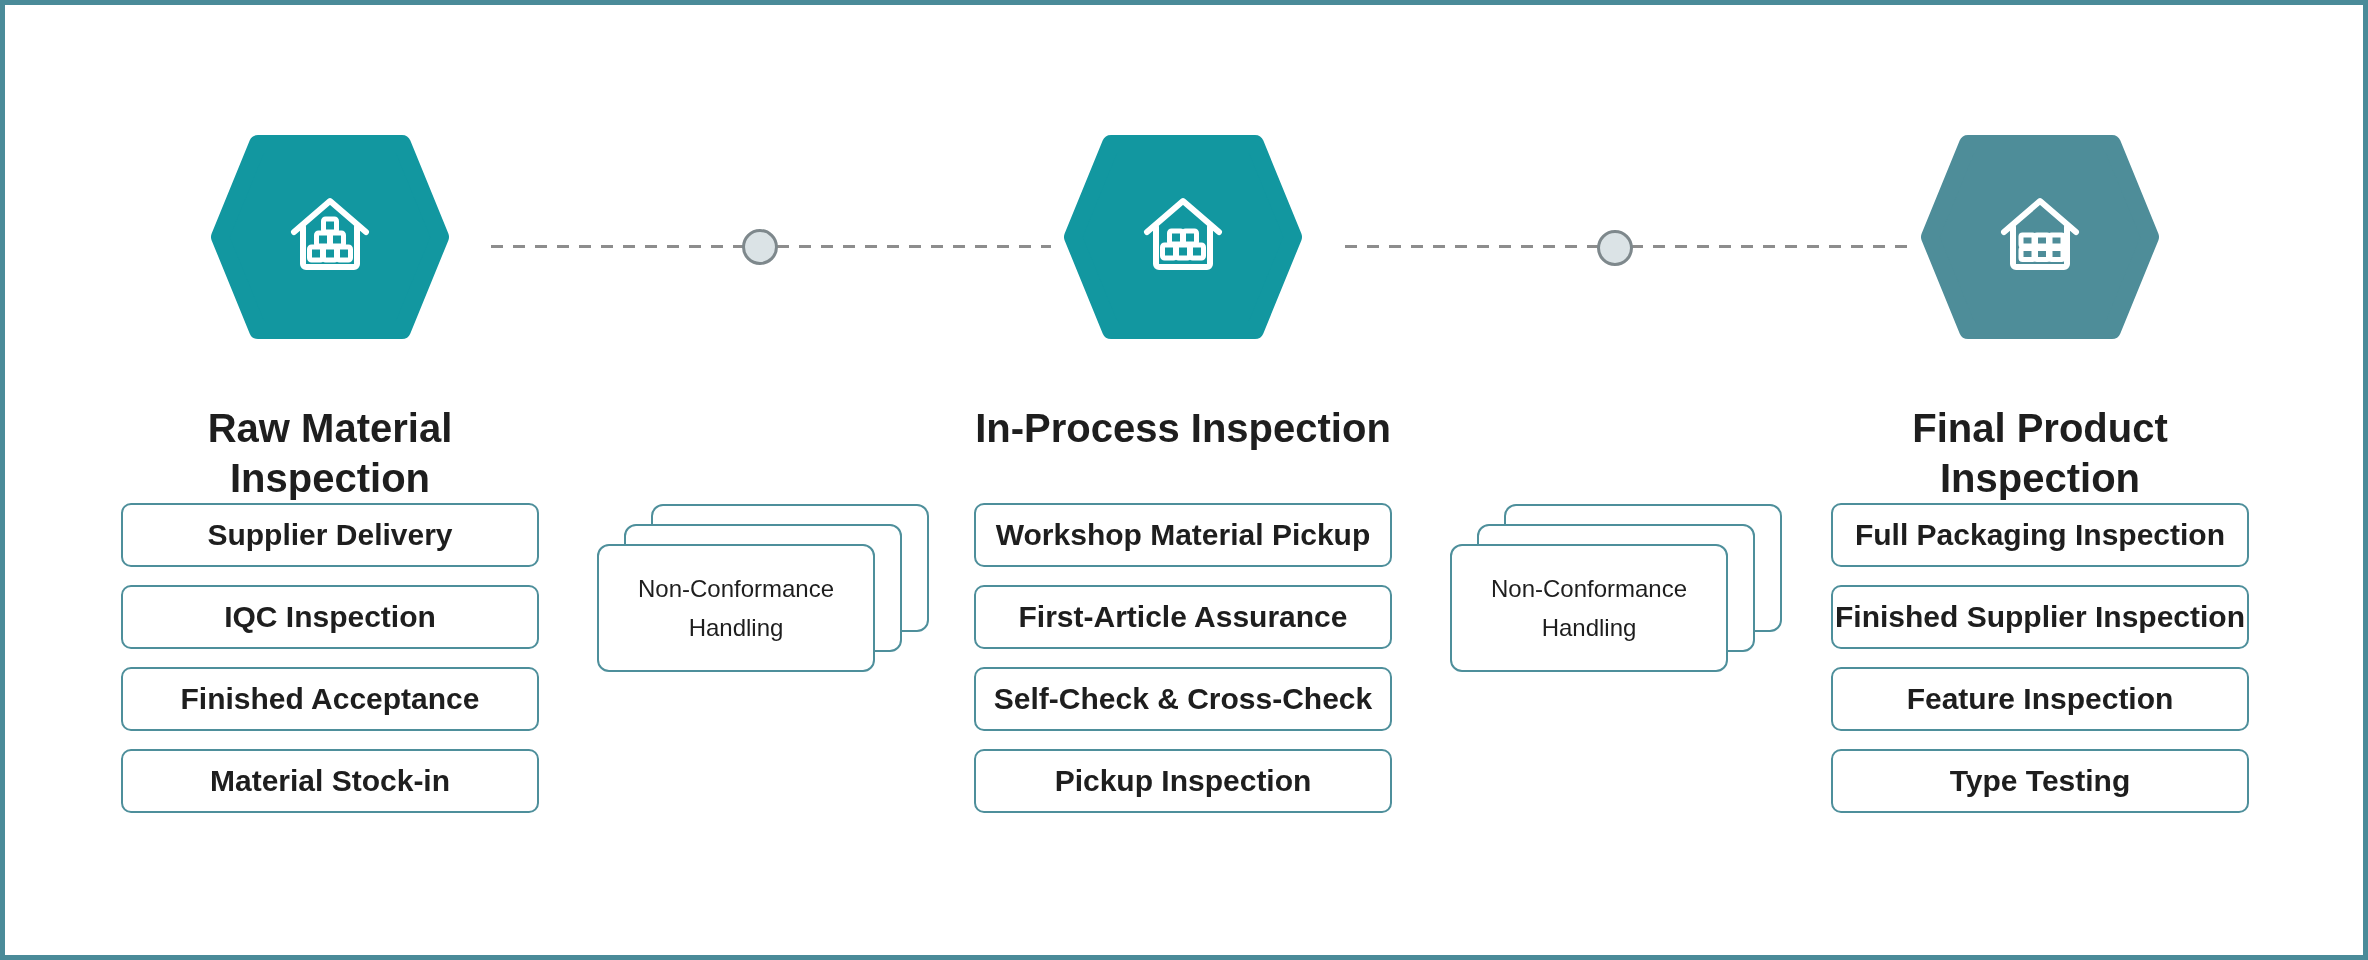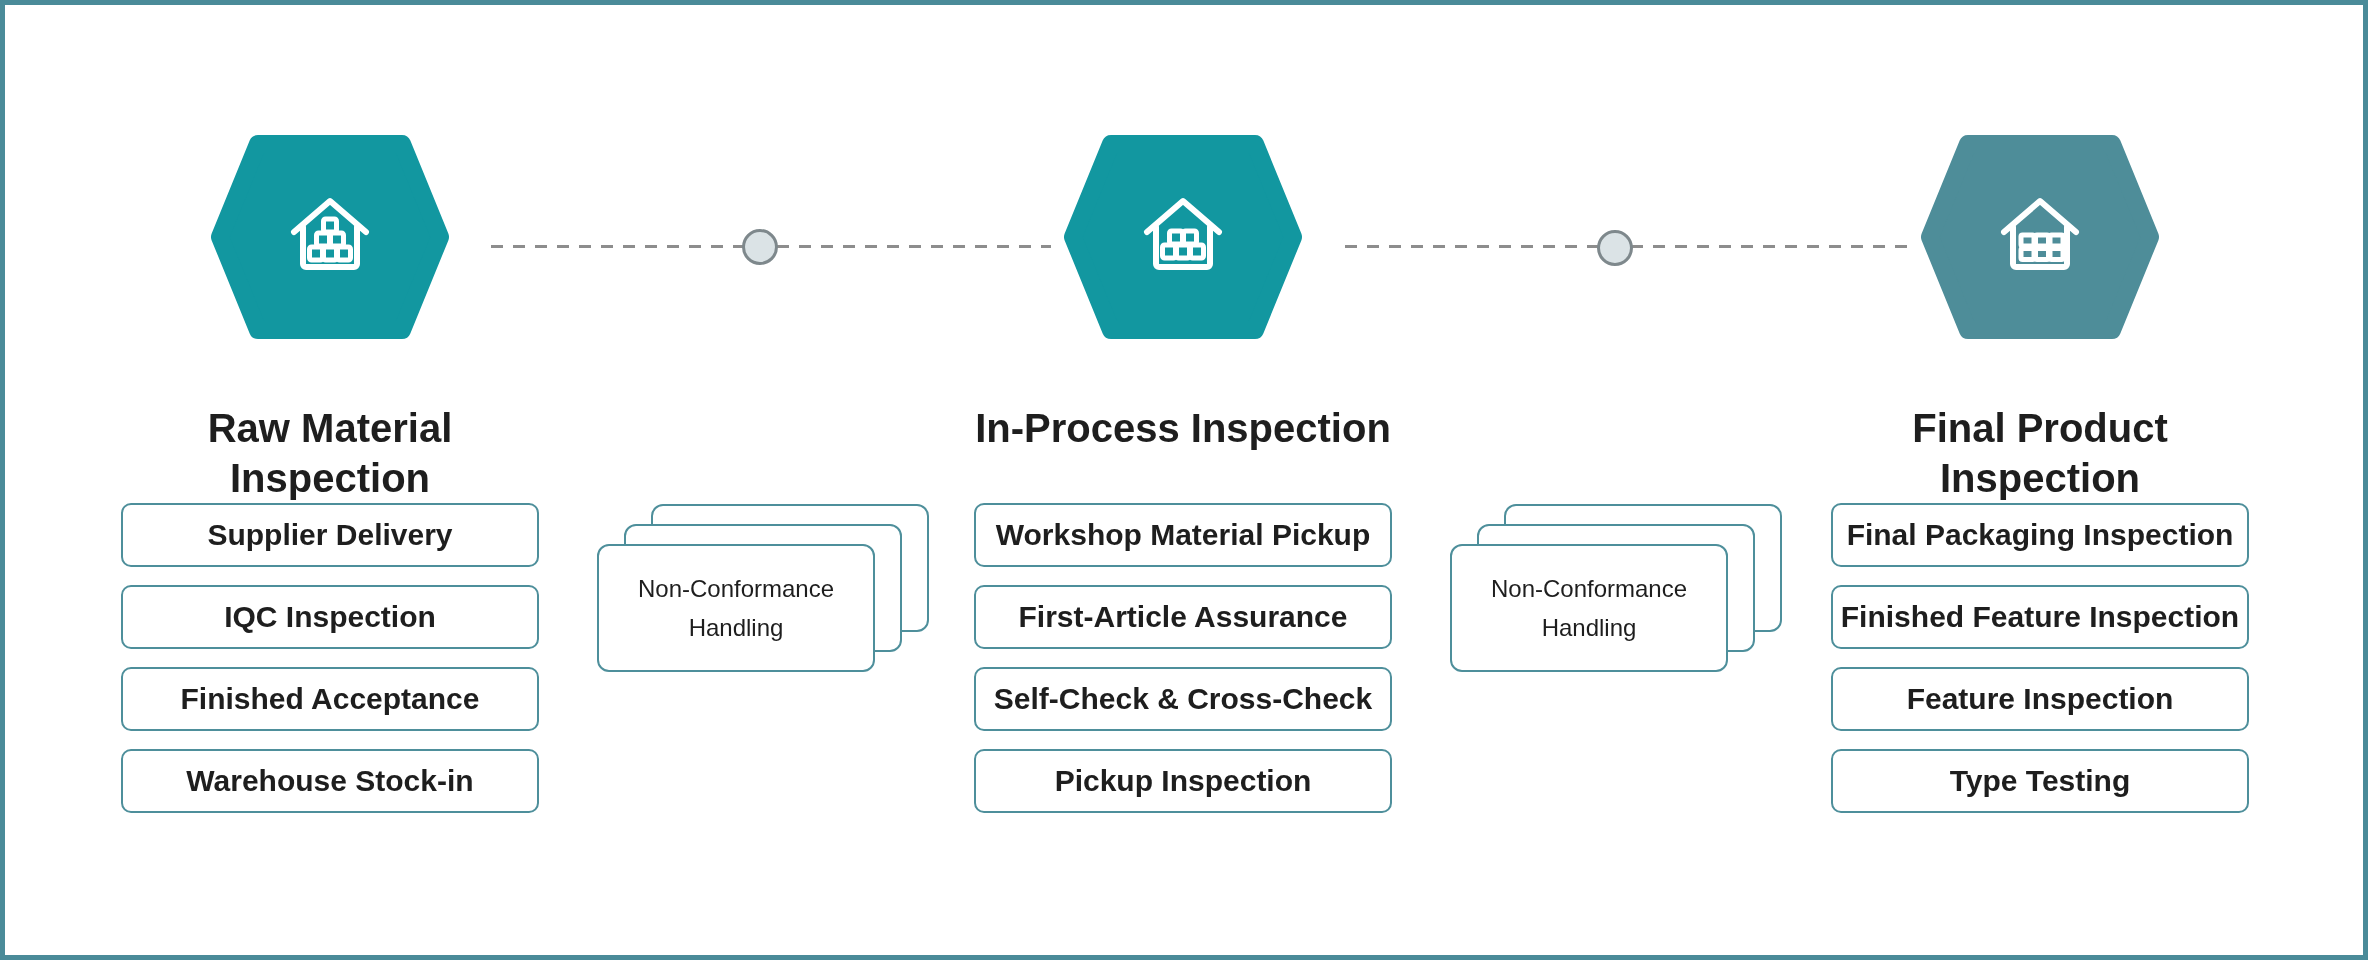--- a/index.html
+++ b/index.html
@@ -158,7 +158,7 @@
     </div>
     <h2 class="stage-title">Final Product Inspection</h2>
     <div class="steps">
-      <div class="step">Final Packaging Inspection</div>
+      <div class="step">Full Packaging Inspection</div>
       <div class="step">Finished Feature Inspection</div>
       <div class="step">Feature Inspection</div>
       <div class="step">Type Testing</div>

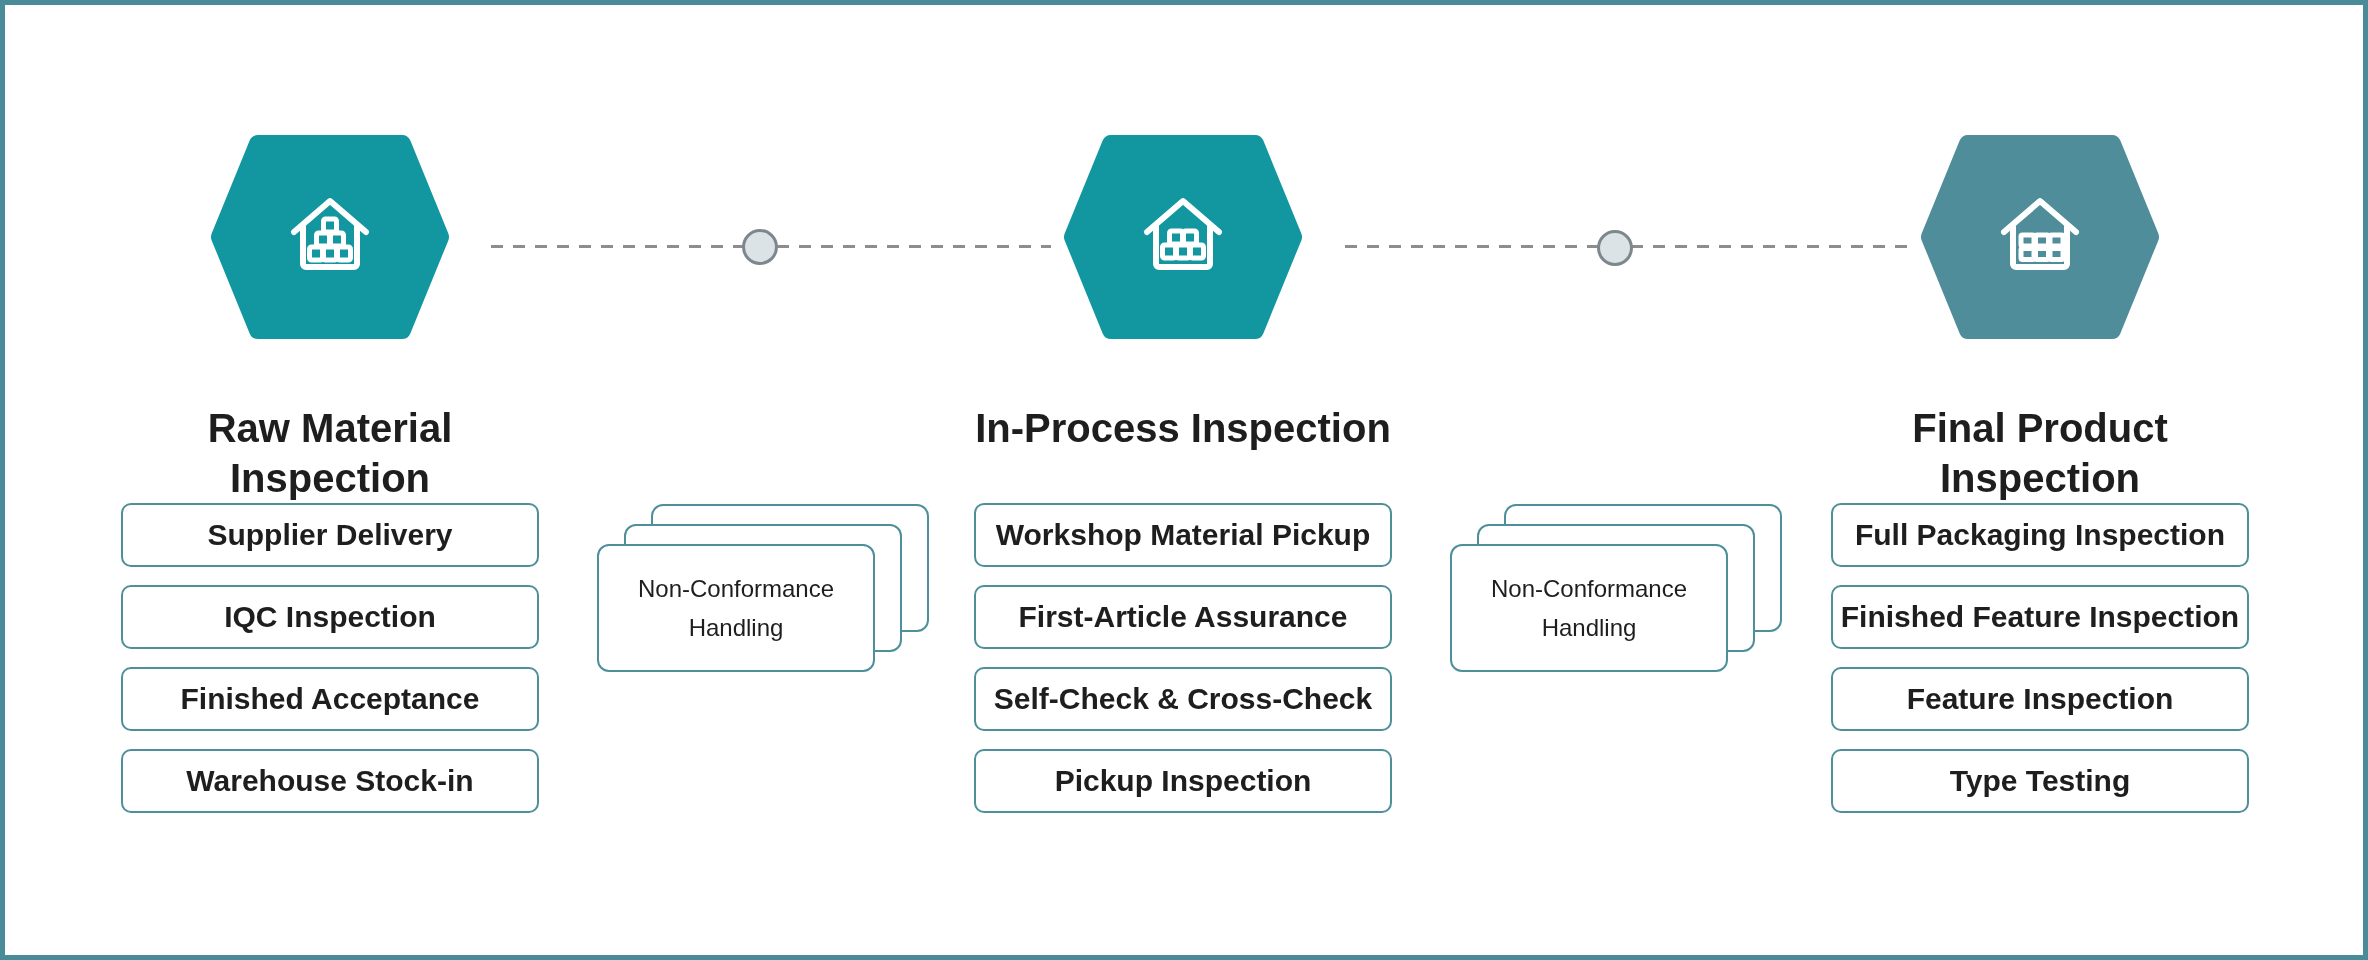--- a/index.html
+++ b/index.html
@@ -159,7 +159,7 @@
     <h2 class="stage-title">Final Product Inspection</h2>
     <div class="steps">
       <div class="step">Full Packaging Inspection</div>
-      <div class="step">Finished Feature Inspection</div>
+      <div class="step">Finished Supplier Inspection</div>
       <div class="step">Feature Inspection</div>
       <div class="step">Type Testing</div>
     </div>

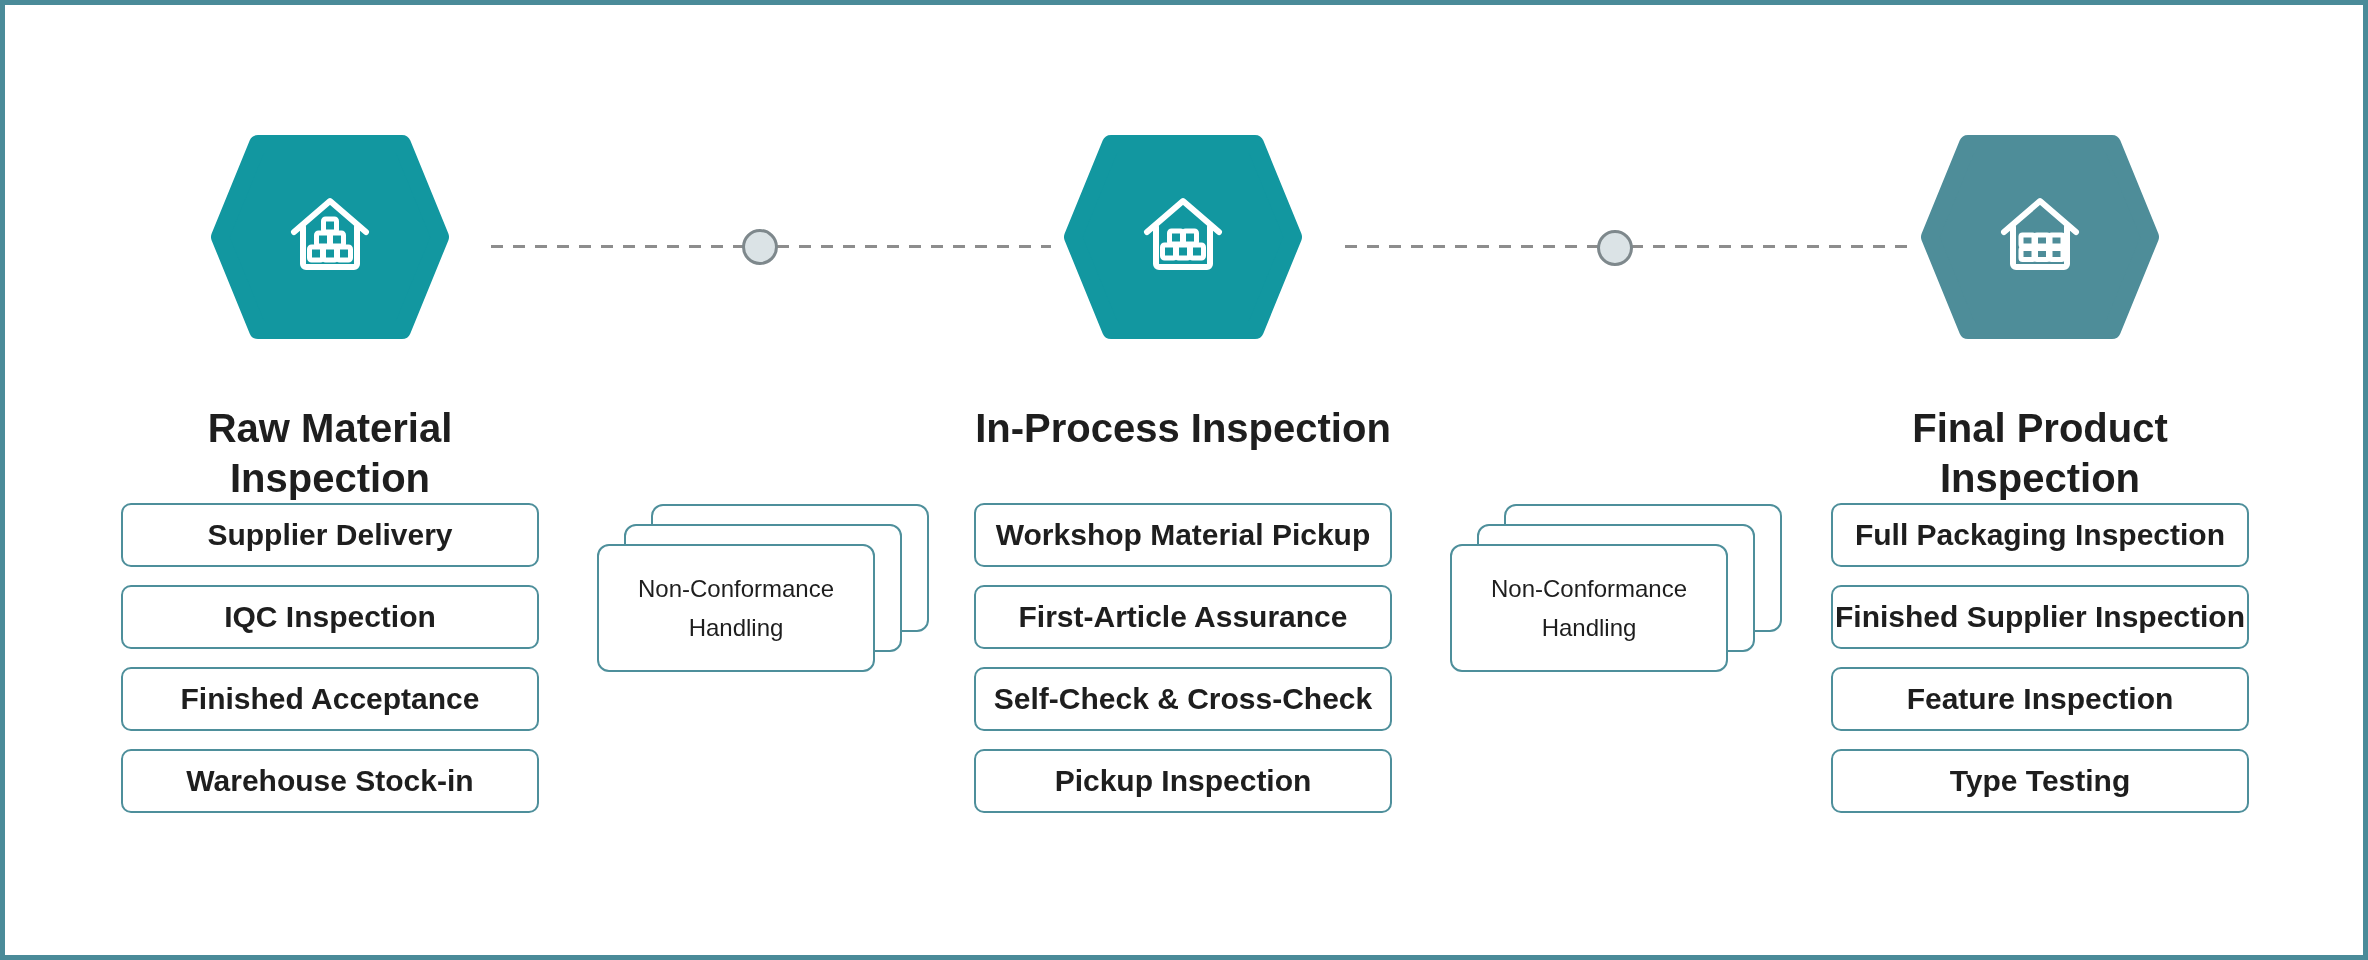--- a/index.html
+++ b/index.html
@@ -100,7 +100,7 @@
       <div class="step">Supplier Delivery</div>
       <div class="step">IQC Inspection</div>
       <div class="step">Finished Acceptance</div>
-      <div class="step">Warehouse Stock-in</div>
+      <div class="step">Material Stock-in</div>
     </div>
   </section>
 

